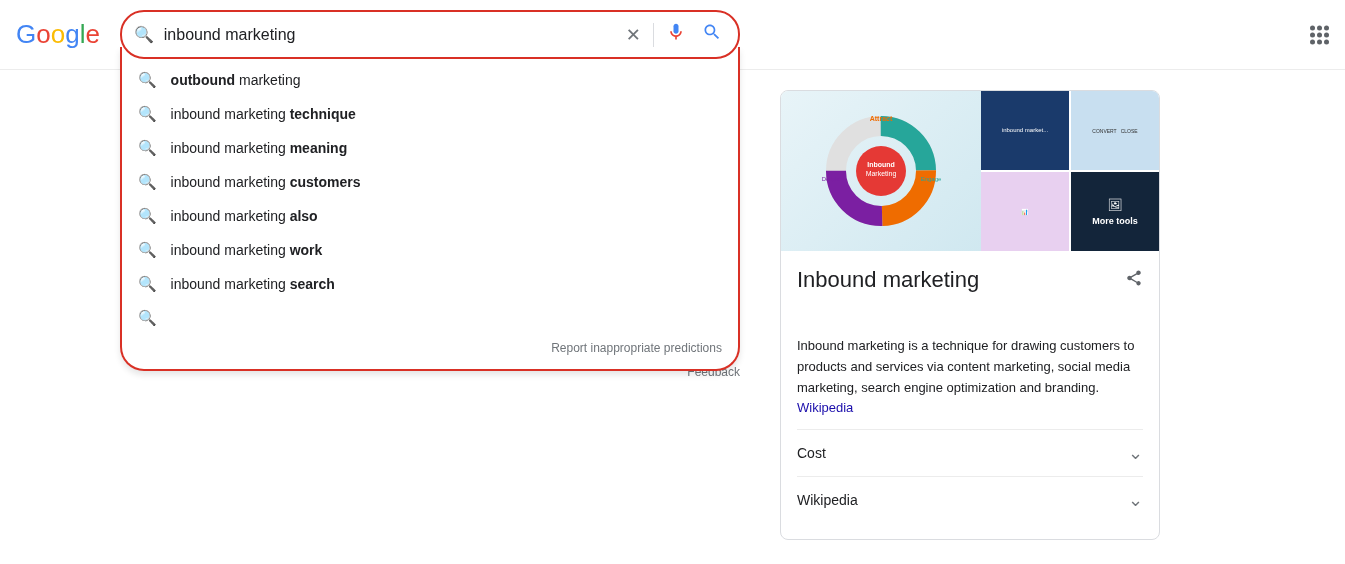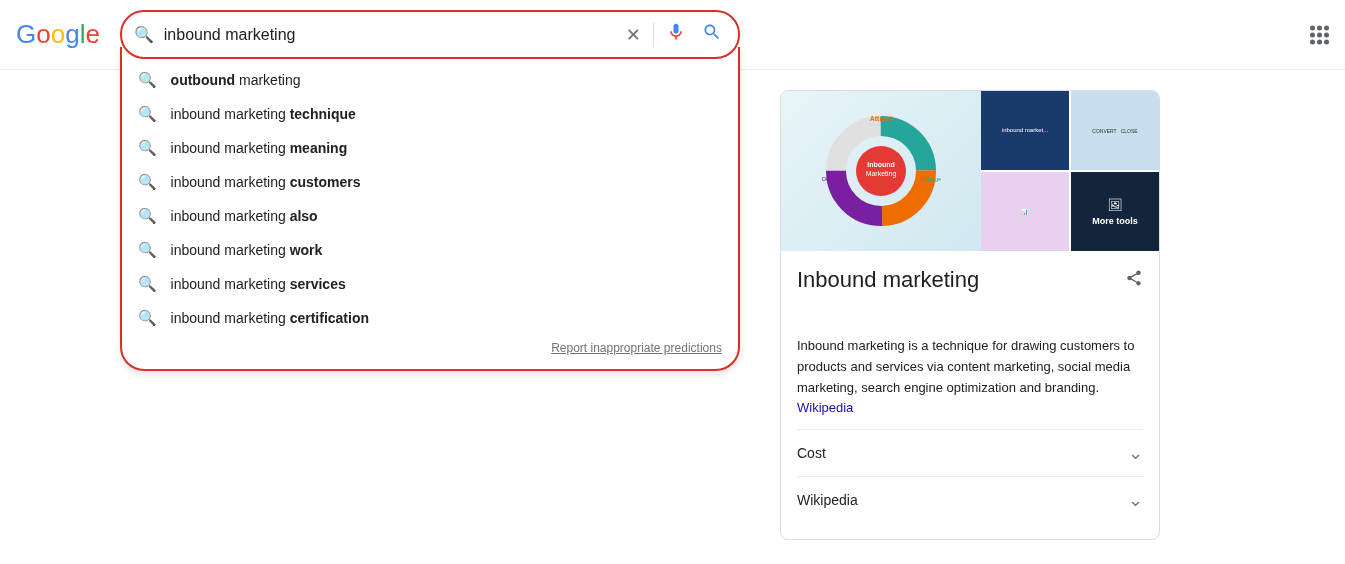--- a/index.html
+++ b/index.html
@@ -420,7 +420,7 @@
       </div>
       <div class="autocomplete-item">
         <span class="ac-search-icon">🔍</span>
-        <span class="ac-text">inbound marketing <strong>services</strong></span>
+        <span class="ac-text">inbound marketing <strong>search</strong></span>
       </div>
       <div class="autocomplete-item">
         <span class="ac-search-icon">🔍</span>

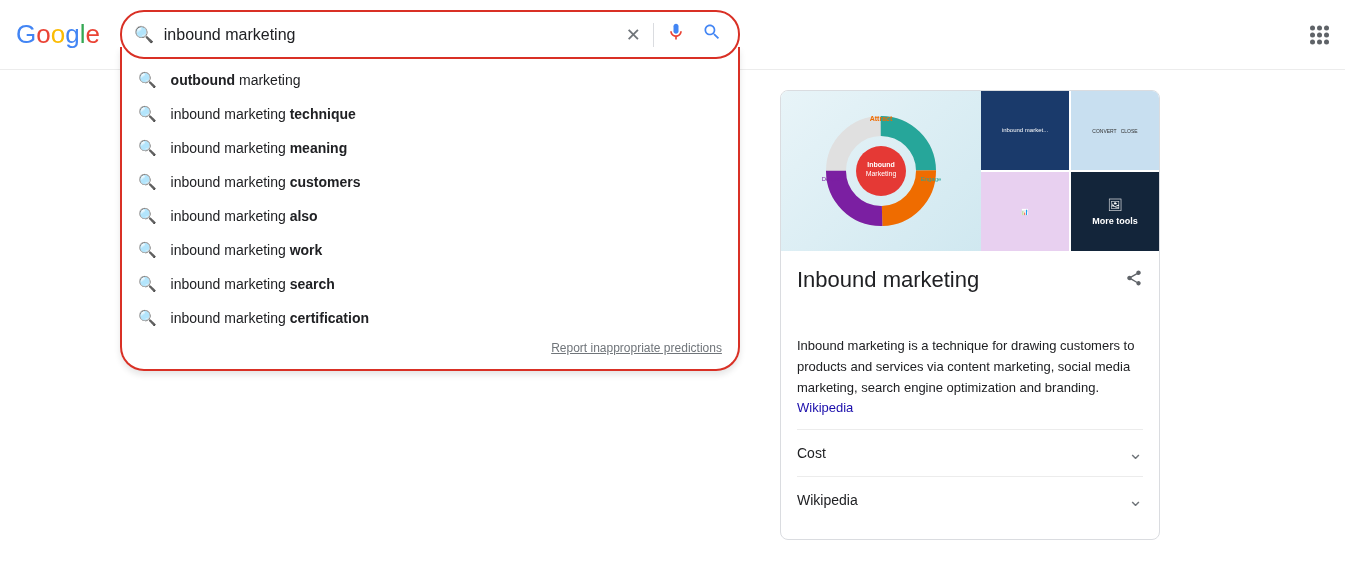--- a/index.html
+++ b/index.html
@@ -424,7 +424,6 @@
       </div>
       <div class="autocomplete-item">
         <span class="ac-search-icon">🔍</span>
-        <span class="ac-text">inbound marketing <strong>certification</strong></span>
       </div>
       <div class="report-link">Report inappropriate predictions</div>
     </div>

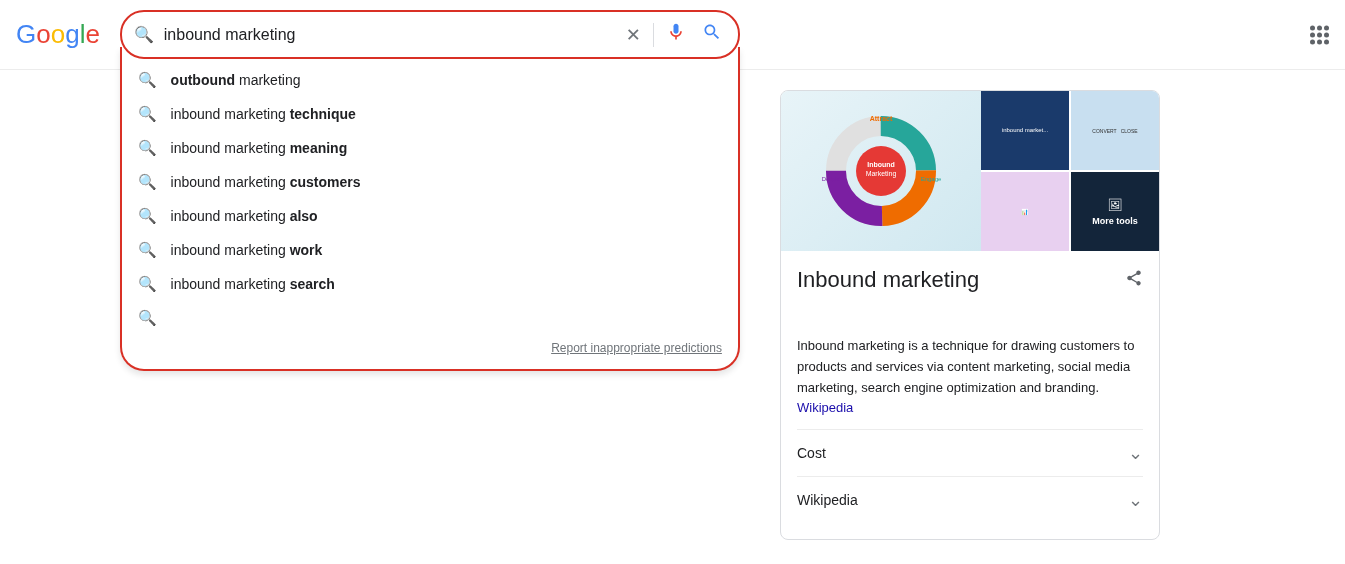--- a/index.html
+++ b/index.html
@@ -150,7 +150,6 @@
       font-size: 12px;
       color: #70757a;
       cursor: pointer;
-      text-decoration: underline;
     }
 
     

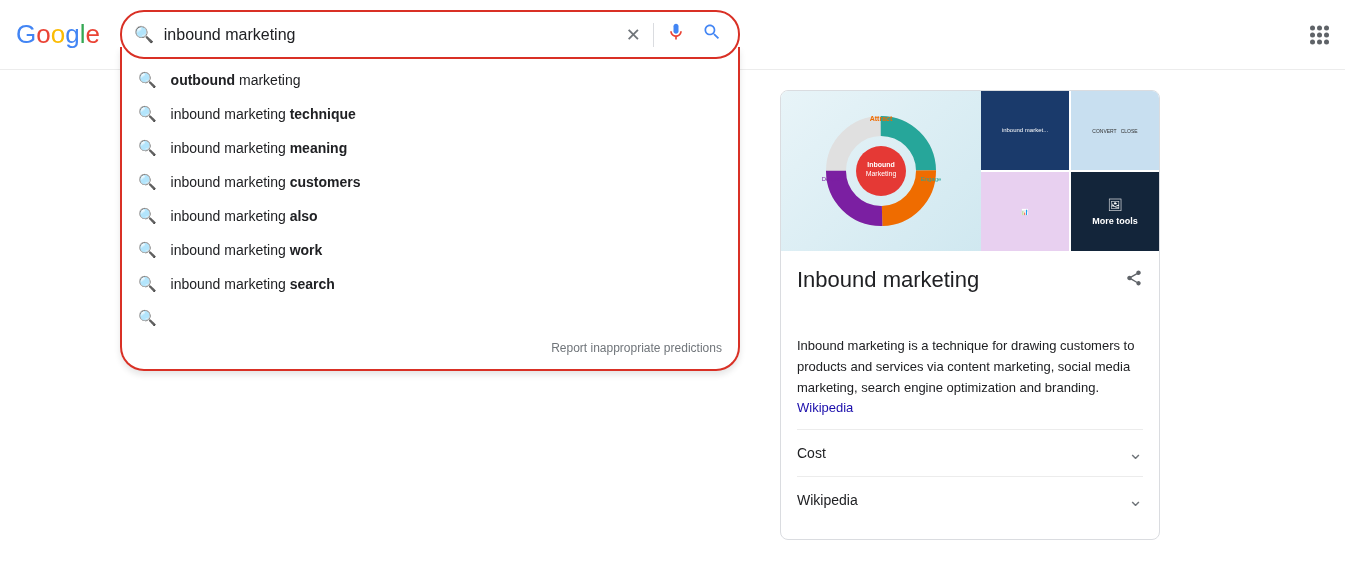--- a/index.html
+++ b/index.html
@@ -471,6 +471,7 @@
       </div>
     </div>
 
+    <div class="feedback-link">Feedback</div>
   </div>
 
   <div class="right-col">

